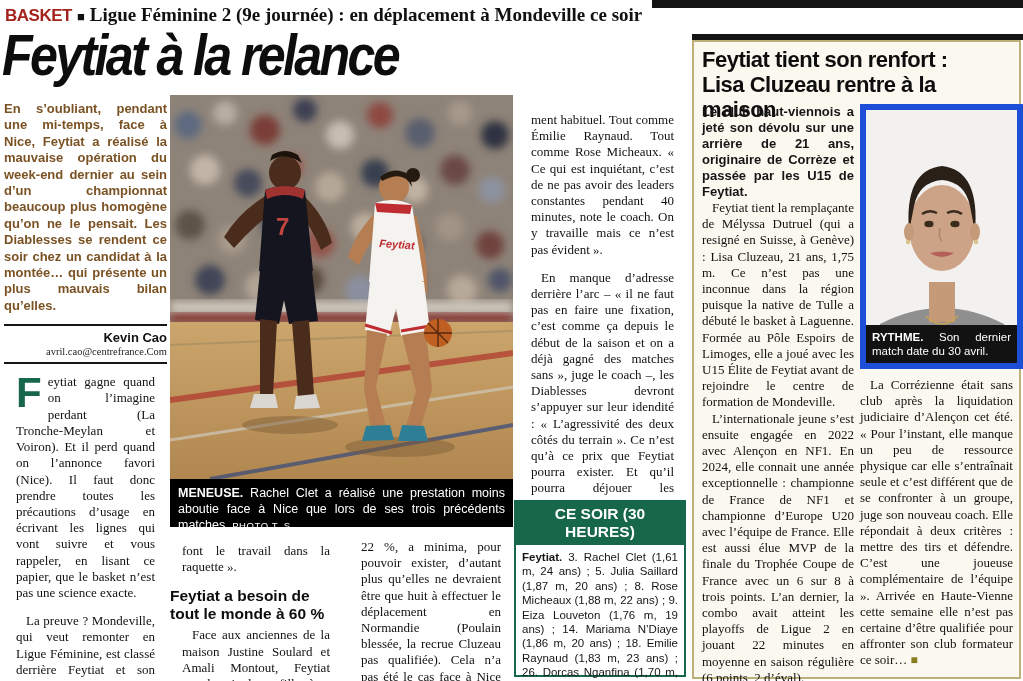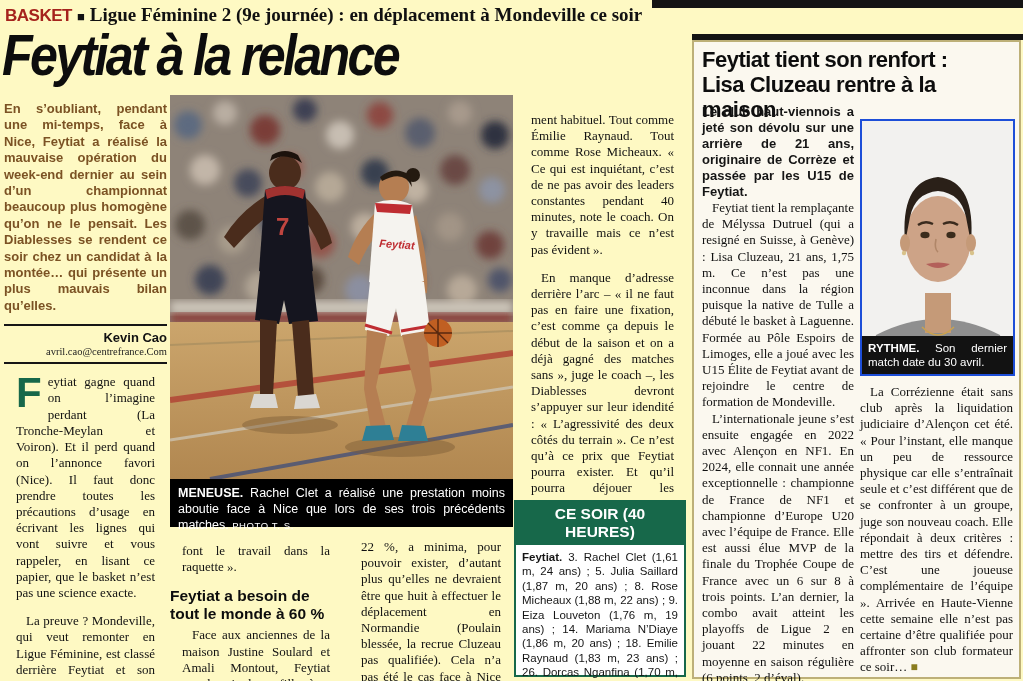--- a/index.html
+++ b/index.html
@@ -3,7 +3,7 @@
 <meta charset="utf-8">
 <style>
   html,body{margin:0;padding:0;background:#e8e8e8;}
-  .page{position:relative;width:1023px;height:681px;background:#fef9c3;overflow:hidden;
+  .page{position:relative;width:1023px;height:681px;background:#ffffff;overflow:hidden;
         font-family:"Liberation Serif",serif;color:#111;}
   
   .kicker{position:absolute;left:5px;top:4px;white-space:nowrap;}

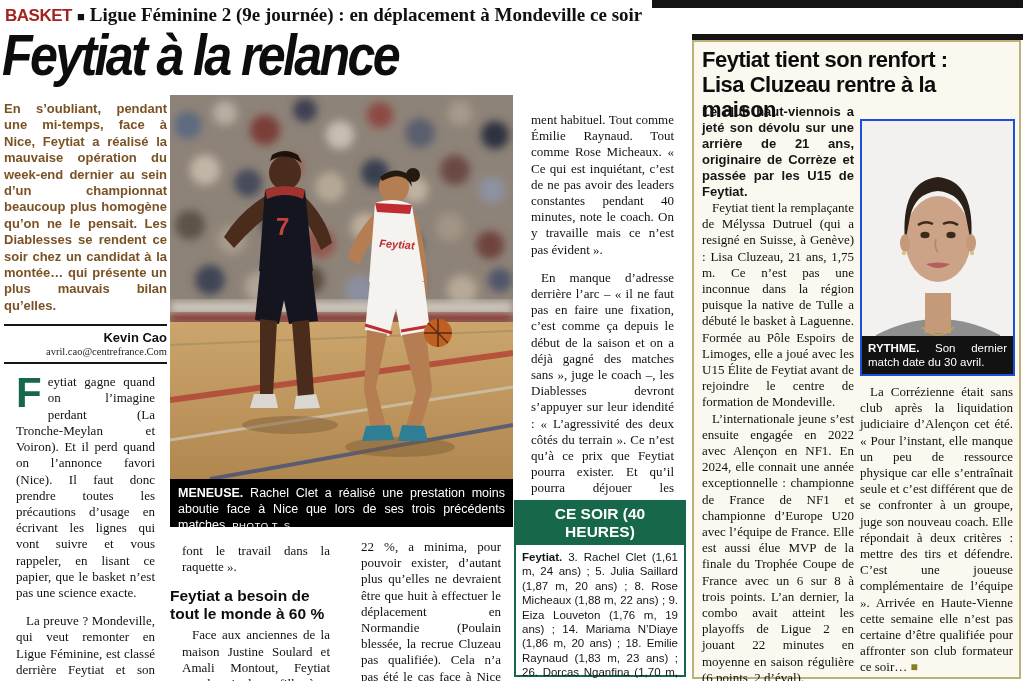--- a/index.html
+++ b/index.html
@@ -62,7 +62,7 @@
                 line-height:16px;text-align:justify;color:#151515;}
   .sidebar-body{margin:0;font-size:13px;line-height:16.2px;text-align:justify;}
   .sidebar-col2{position:absolute;left:166px;top:62px;width:153px;}
-  .sidebar-photo{position:relative;width:151px;height:253px;border:2px solid #1d4ed8;background:#f2f1ef;margin-top:15px;}
+  .sidebar-photo{position:relative;width:151px;height:253px;border:6px solid #1d4ed8;background:#f2f1ef;}
   .sidebar-photo svg{display:block;}
   .sp-caption{position:absolute;left:0;bottom:0;width:100%;box-sizing:border-box;background:#121212;
               color:#fff;font-family:"Liberation Sans",sans-serif;font-size:11.5px;line-height:14px;

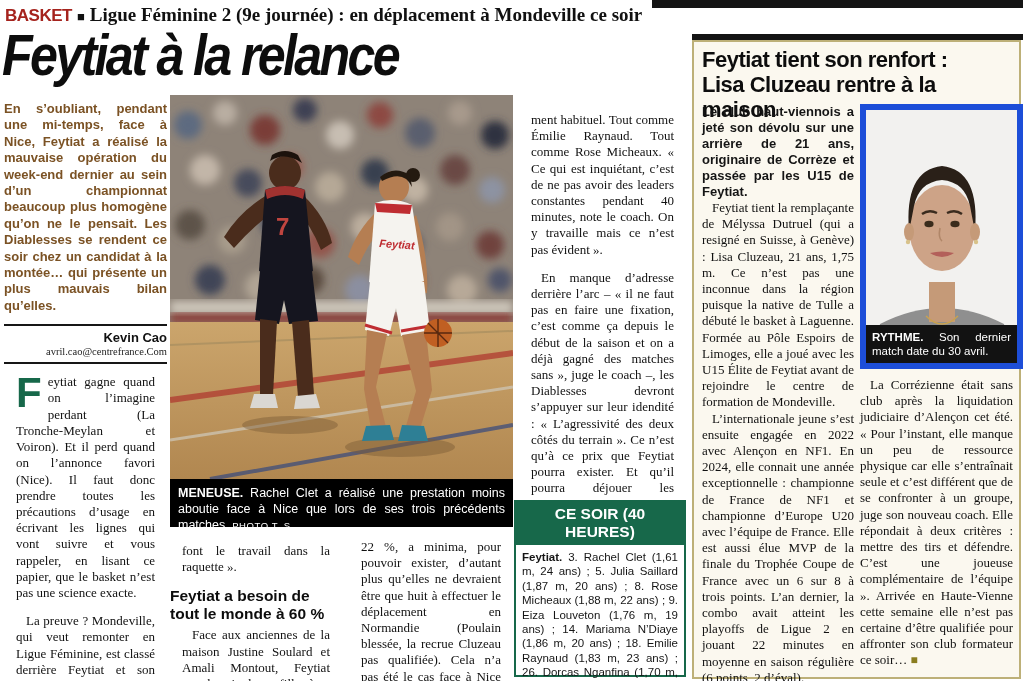--- a/index.html
+++ b/index.html
@@ -204,7 +204,7 @@
   </div>
 
   <aside class="tonight-box">
-    <div class="tonight-header">CE SOIR (40 HEURES)</div>
+    <div class="tonight-header">CE SOIR (30 HEURES)</div>
     <div class="tonight-content"><span class="tonight-team">Feytiat.</span><span> 3. Rachel Clet (1,61 m, 24 ans) ; 5. Julia Saillard (1,87 m, 20 ans) ; 8. Rose Micheaux (1,88 m, 22 ans) ; 9. Eiza Louveton (1,76 m, 19 ans) ; 14. Mariama N’Diaye (1,86 m, 20 ans) ; 18. Emilie Raynaud (1,83 m, 23 ans) ; 26. Dorcas Nganfina (1,70 m, 20 ans) ; 29. Stépha M’Baye (1,80 m, 30 ans). Coach : Cyril Sicsic.</span></div>
   </aside>
 

